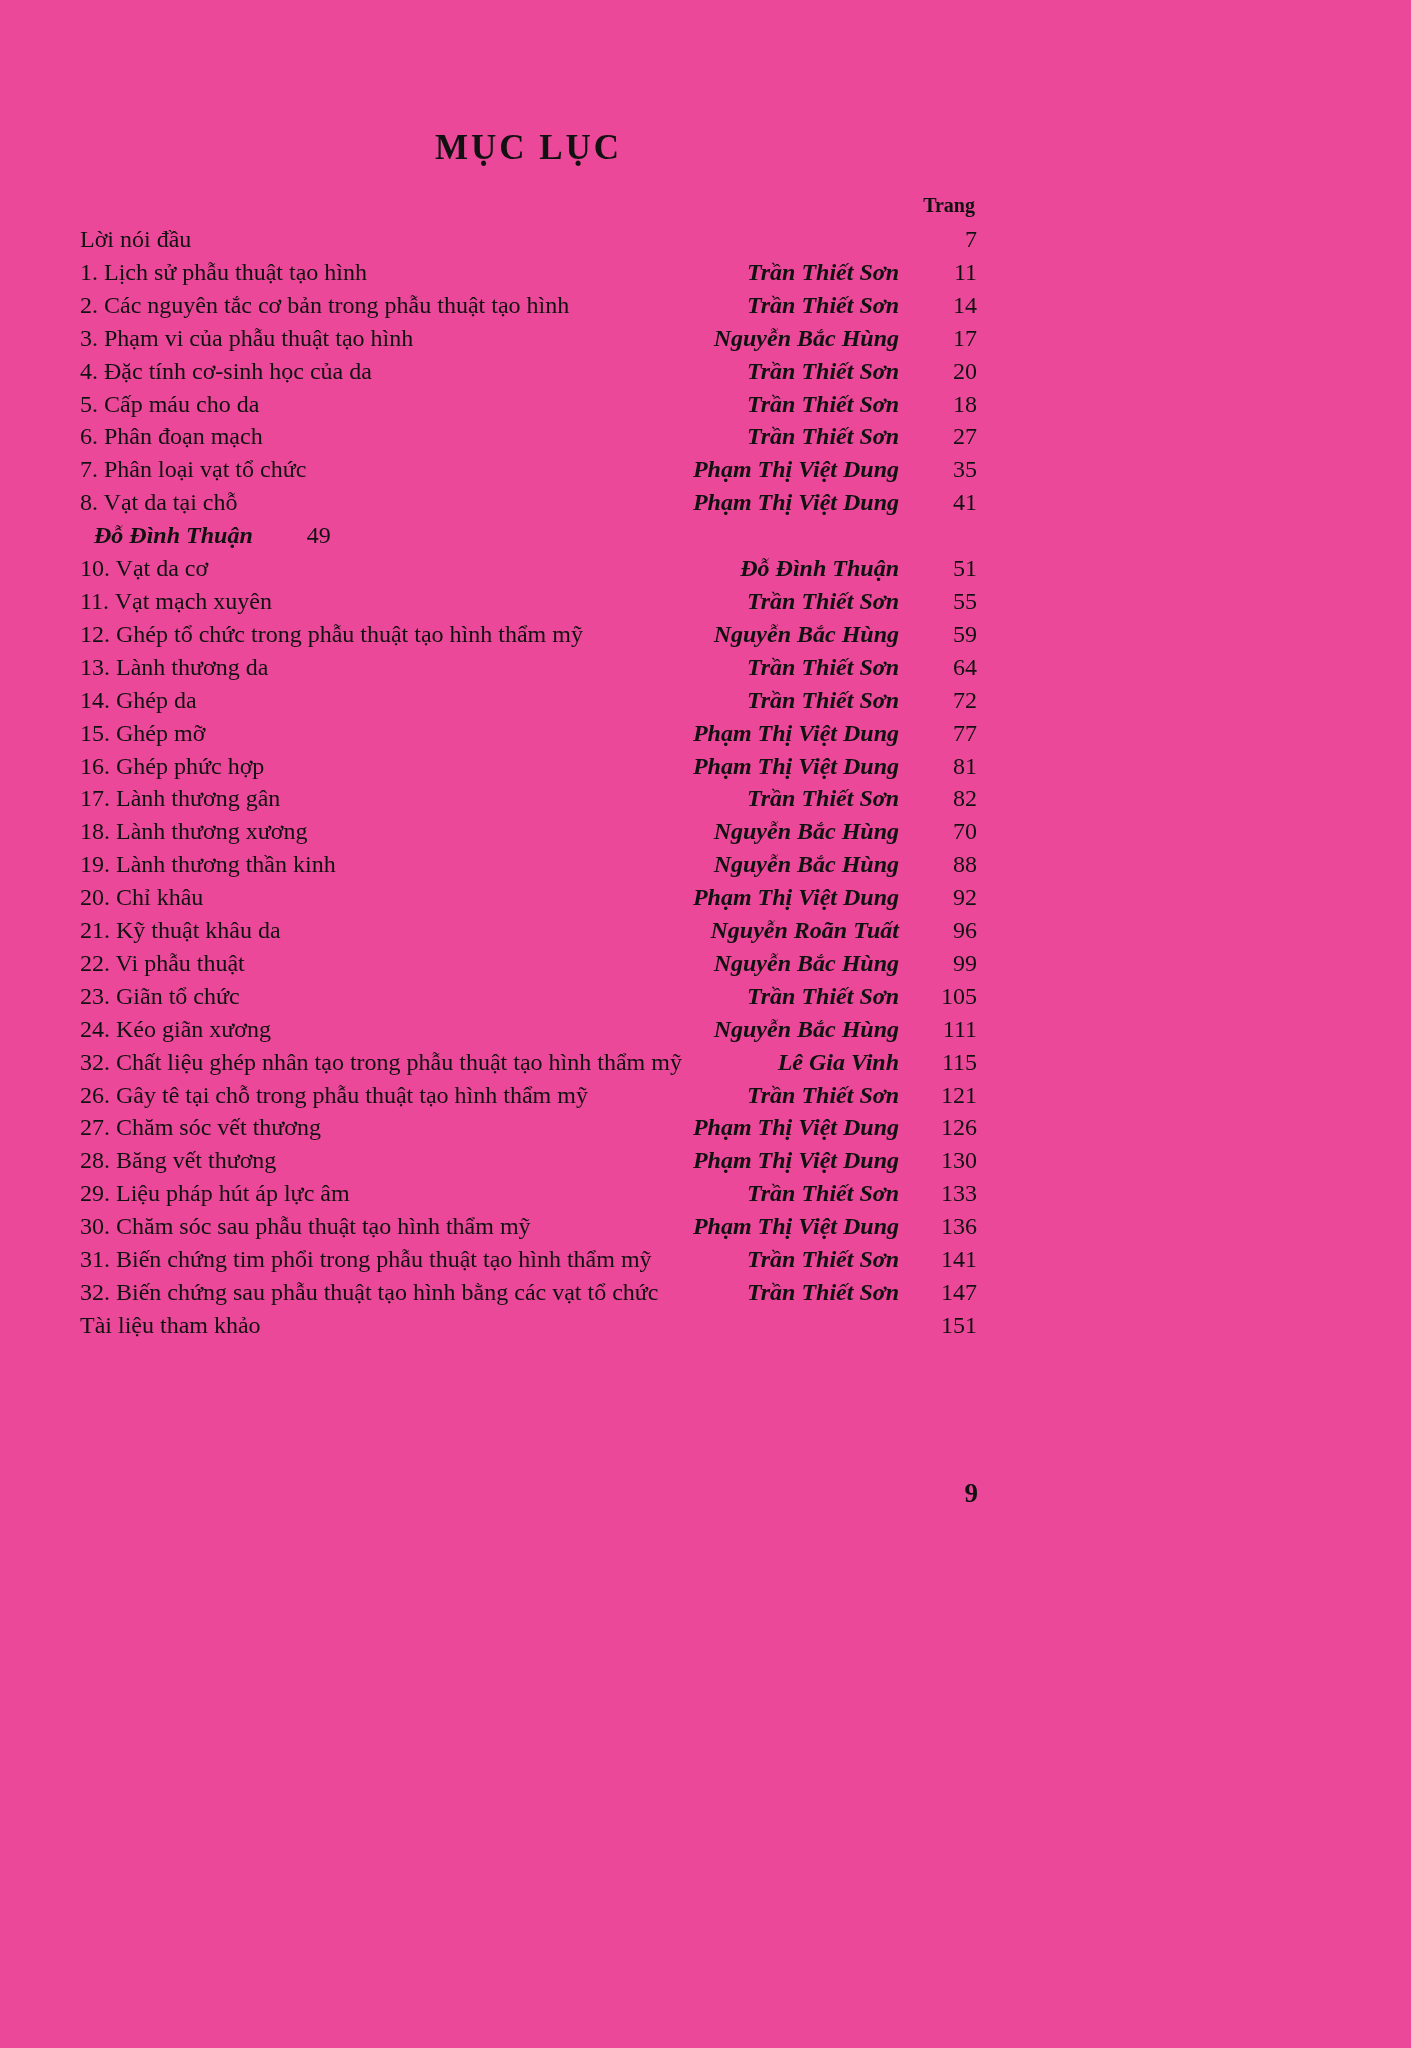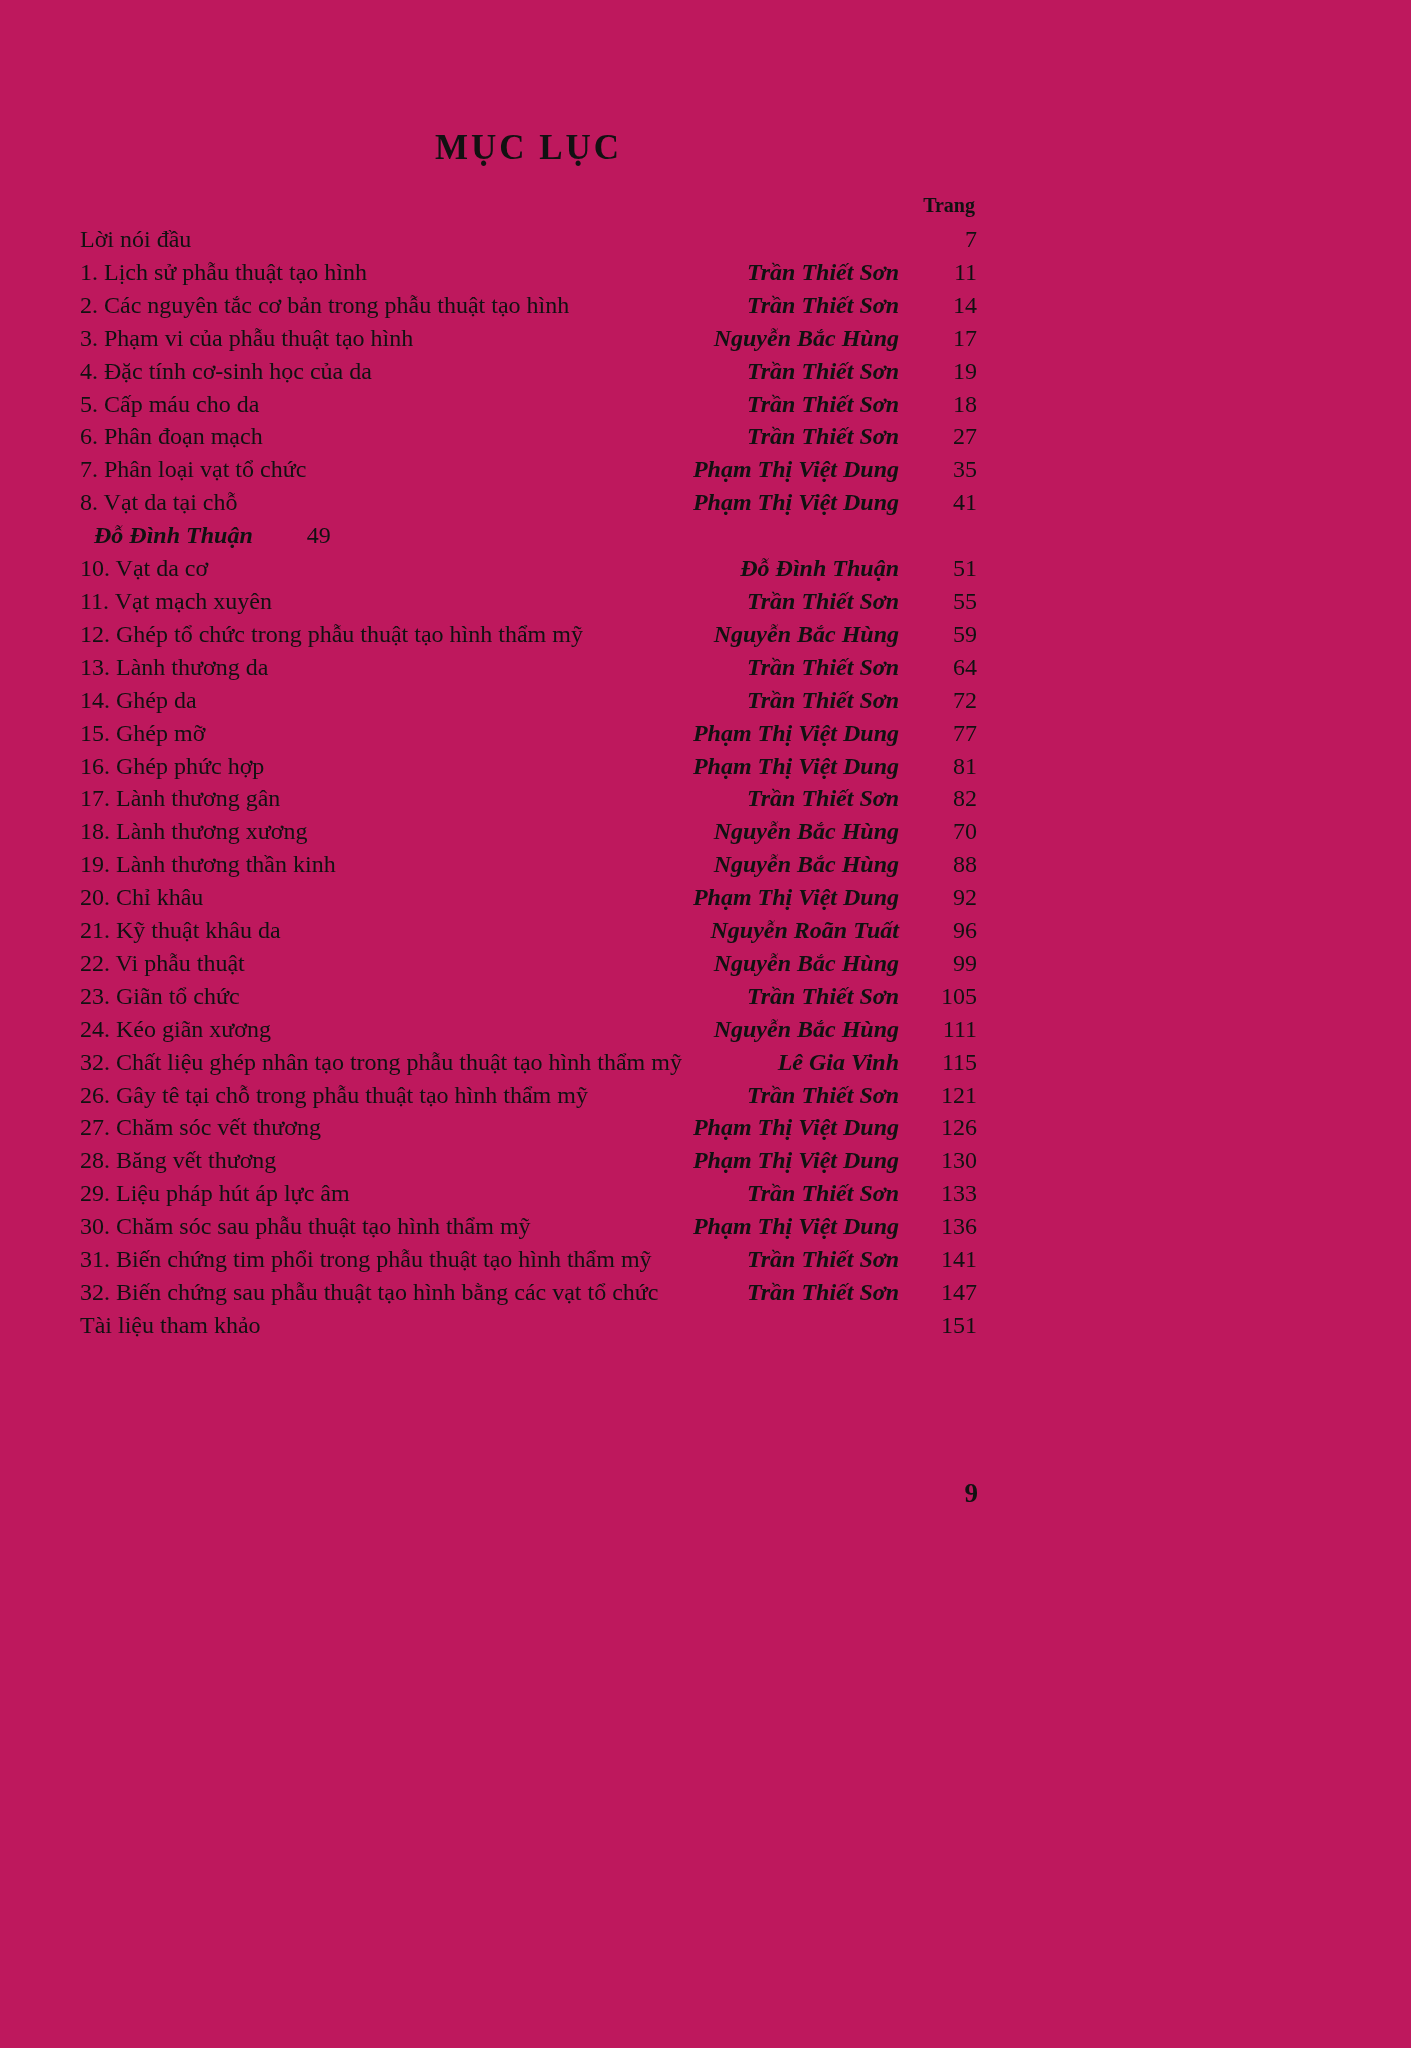--- a/index.html
+++ b/index.html
@@ -18,7 +18,7 @@
   .page-sheet {
     position: absolute;
     inset: 0;
-    background: #be185d;
+    background: #ec4899;
   }
   .content {
     position: absolute;

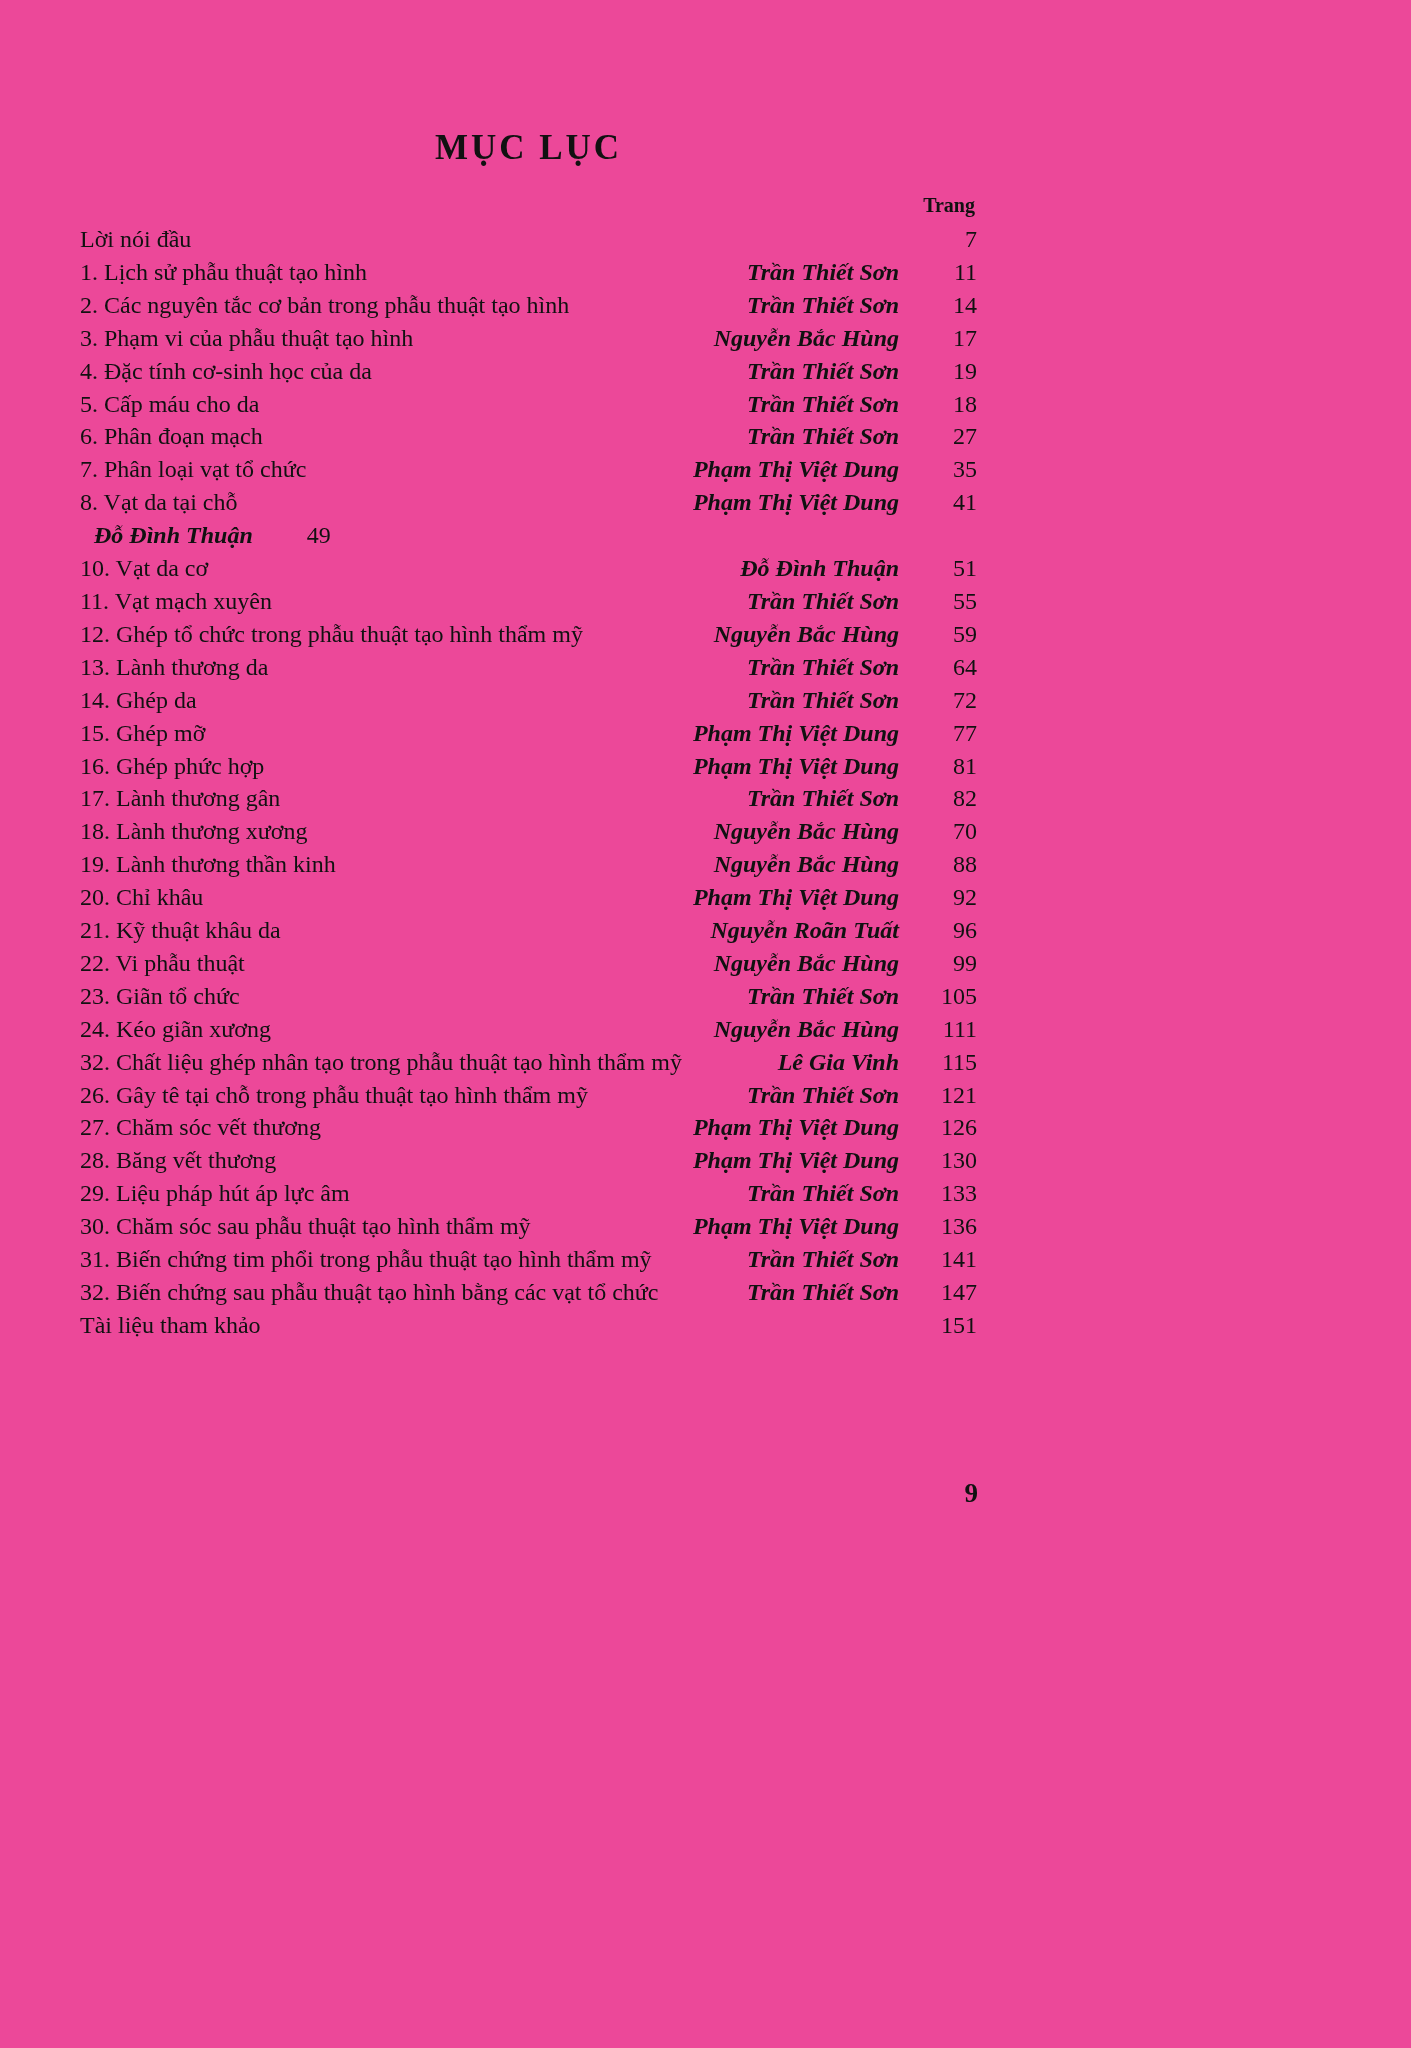--- a/index.html
+++ b/index.html
@@ -114,7 +114,7 @@
   <div class="toc-row">
     <span class="toc-label">4. Đặc tính cơ-sinh học của da</span>
     <span class="toc-author">Trần Thiết Sơn</span>
-    <span class="toc-page">19</span>
+    <span class="toc-page">20</span>
   </div>
 
   <div class="toc-row">

